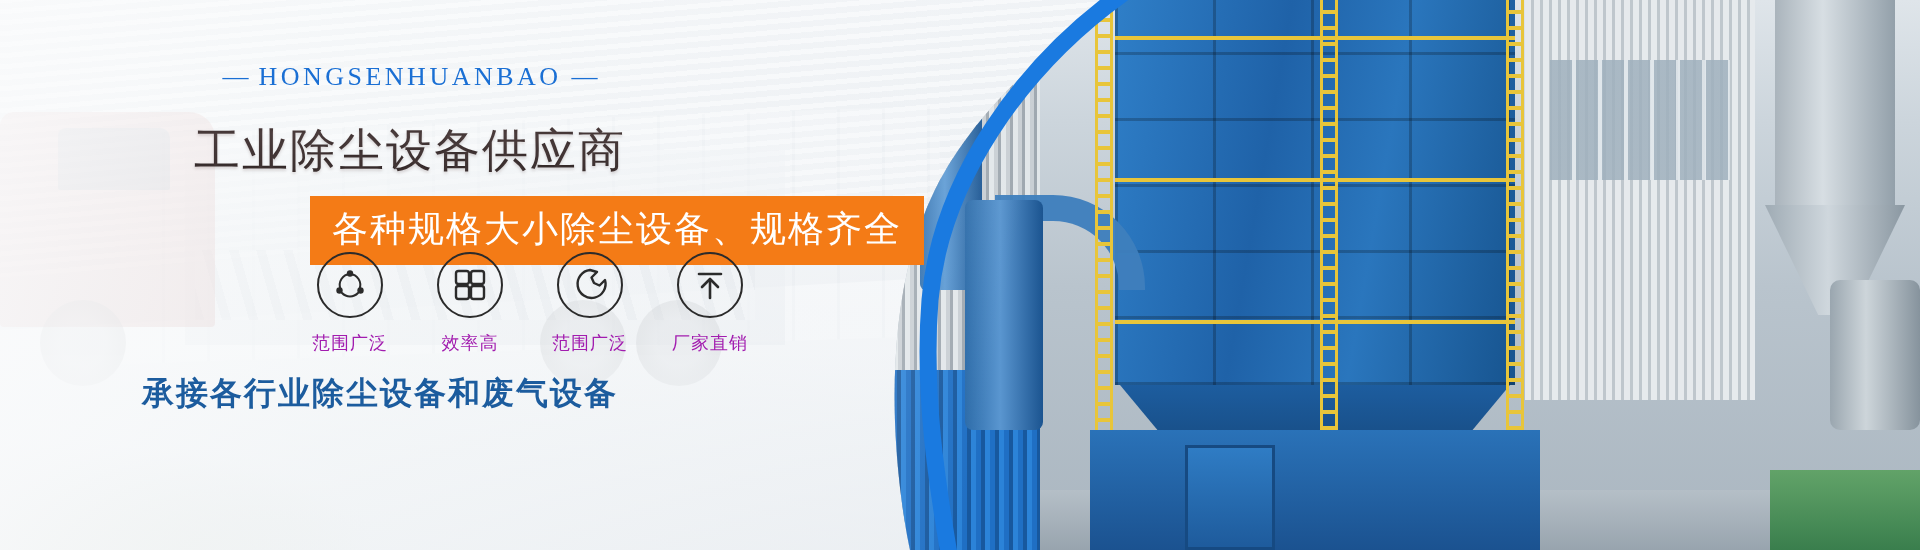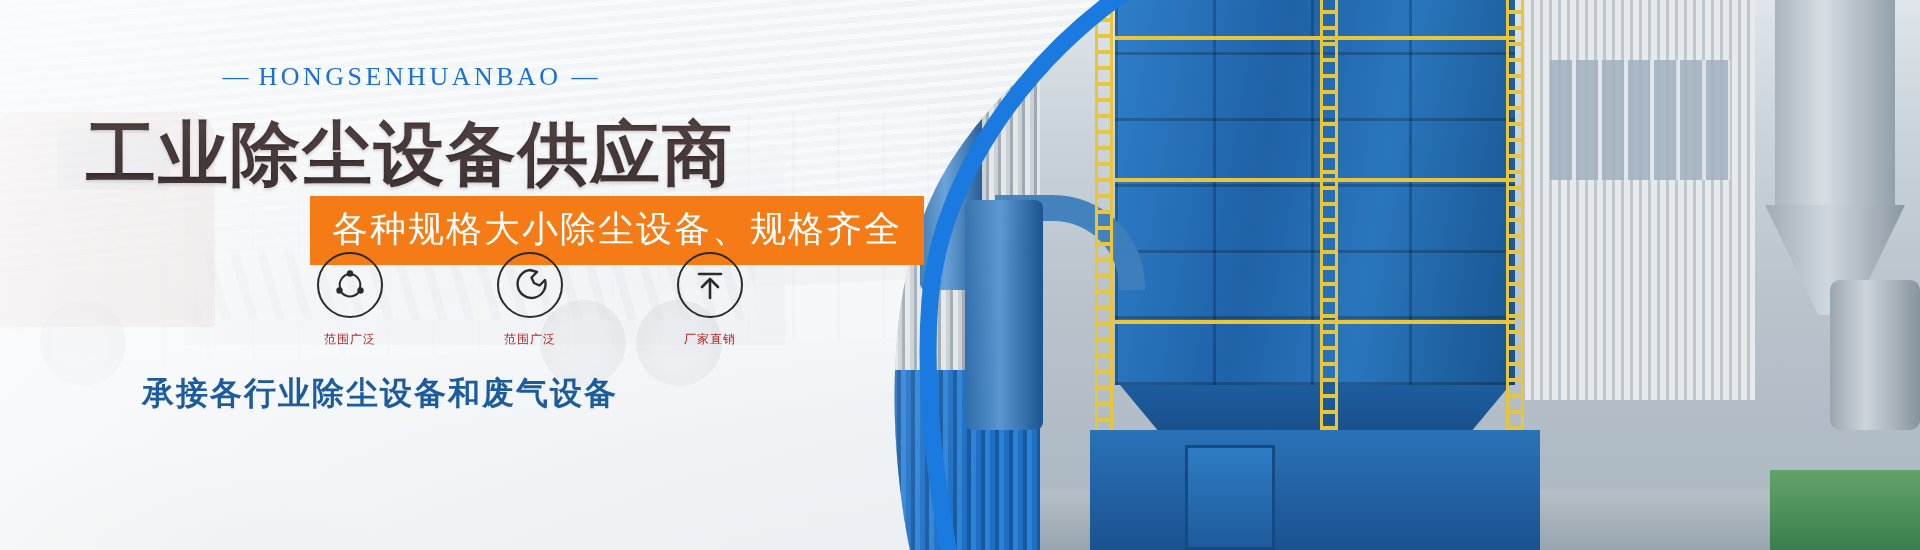--- a/index.html
+++ b/index.html
@@ -254,9 +254,9 @@
   .eyebrow .dash{ color:#1a6fd4; letter-spacing:0; padding:0 10px; }
 
   .headline{
-    position:absolute; left:0; top:108px; width:820px;
+    position:absolute; left:0; top:120px; width:820px;
     text-align:center;
-    font-size:70px; font-weight:bold; letter-spacing:2px;
+    font-size:46px; font-weight:normal; letter-spacing:2px;
     background:linear-gradient(180deg,#4a3b3b 0%,#3a2e2e 45%,#2b2222 100%);
     -webkit-background-clip:text; background-clip:text;
     color:transparent;

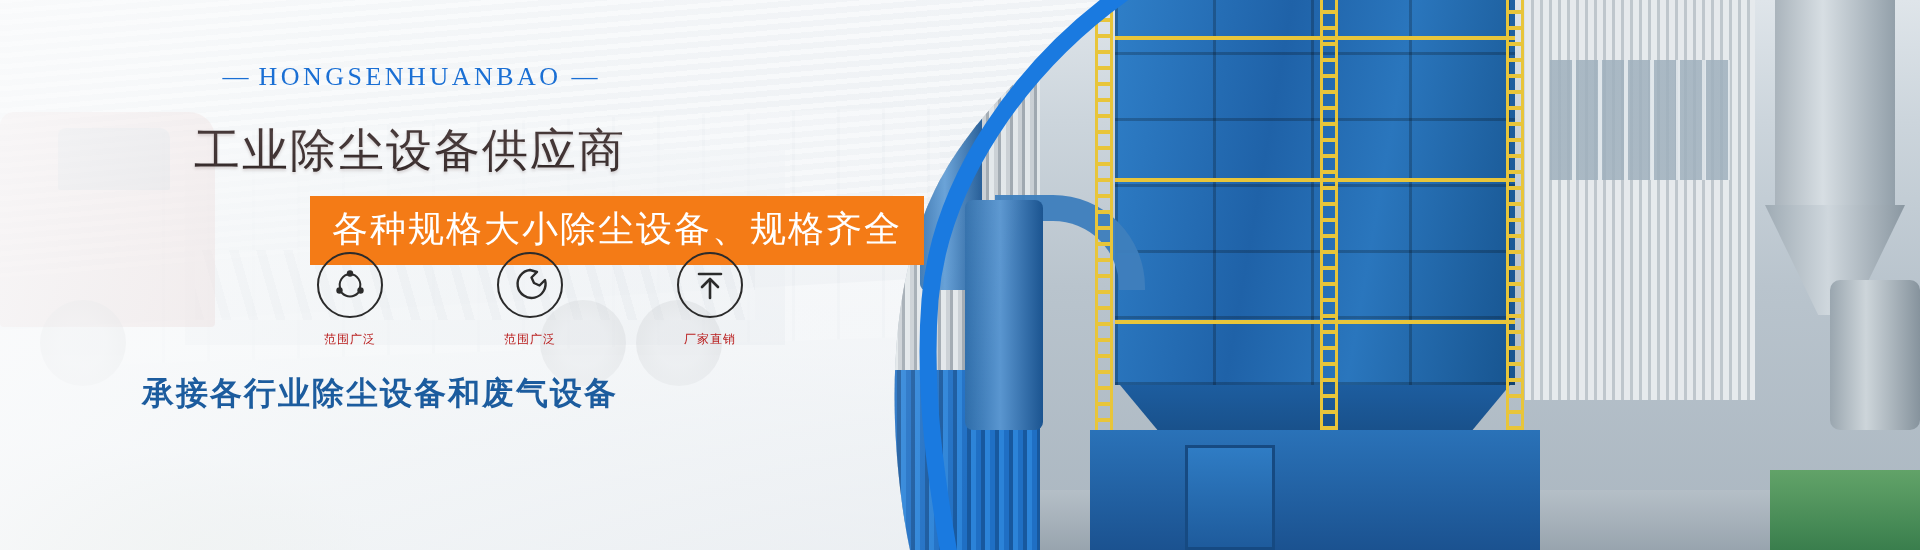--- a/index.html
+++ b/index.html
@@ -284,7 +284,7 @@
     display:flex; align-items:center; justify-content:center;
   }
   .feature .flabel{
-    margin-top:13px; font-size:12px; color:#b91c1c; letter-spacing:1px;
+    margin-top:13px; font-size:18px; color:#a21caf; letter-spacing:1px;
     white-space:nowrap;
   }
 

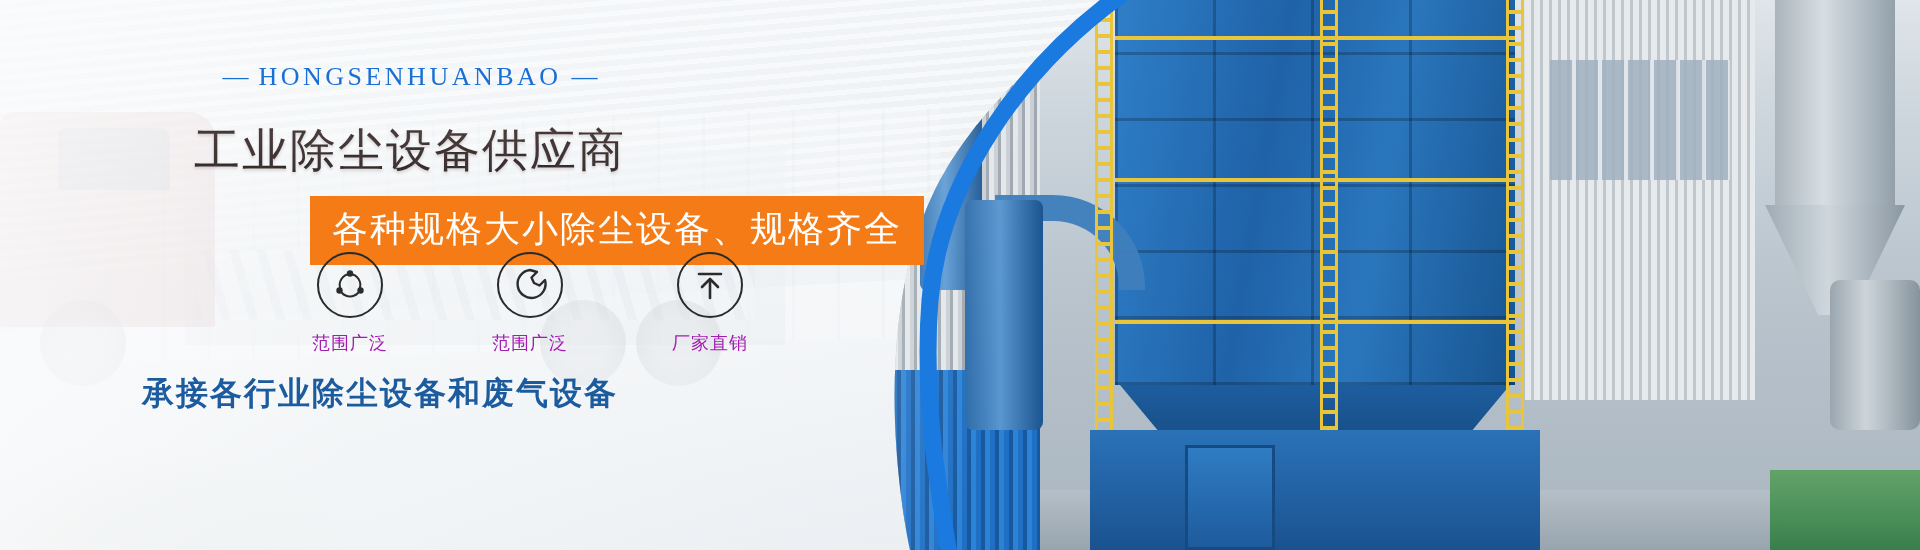--- a/index.html
+++ b/index.html
@@ -375,6 +375,17 @@
         <div class="flabel">范围广泛</div>
       </div>
 
+      <div class="feature">
+        <div class="circle">
+          <svg width="36" height="36" viewBox="0 0 36 36" aria-hidden="true">
+            <rect x="4" y="4" width="13" height="13" rx="2.5" fill="none" stroke="#2b2b2b" stroke-width="2.4"></rect>
+            <rect x="19" y="4" width="13" height="13" rx="2.5" fill="none" stroke="#2b2b2b" stroke-width="2.4"></rect>
+            <rect x="4" y="19" width="13" height="13" rx="2.5" fill="none" stroke="#2b2b2b" stroke-width="2.4"></rect>
+            <rect x="19" y="19" width="13" height="13" rx="2.5" fill="none" stroke="#2b2b2b" stroke-width="2.4"></rect>
+          </svg>
+        </div>
+        <div class="flabel">效率高</div>
+      </div>
 
       <div class="feature">
         <div class="circle">

